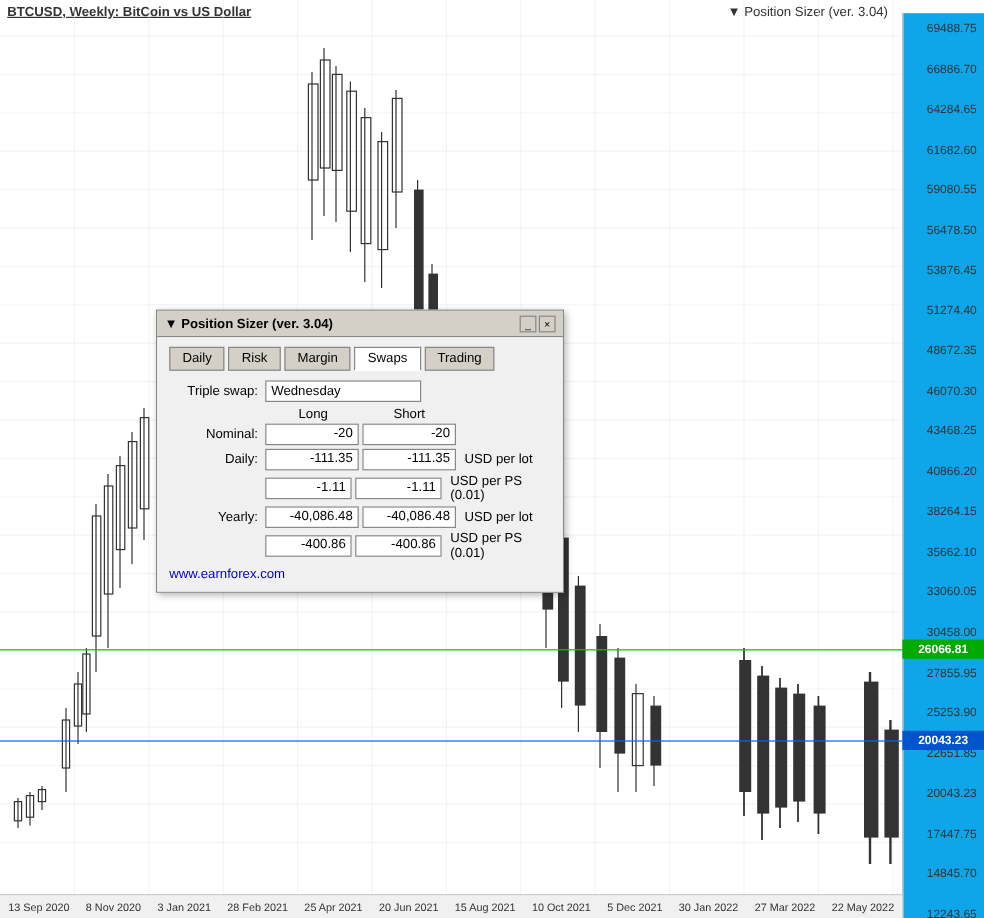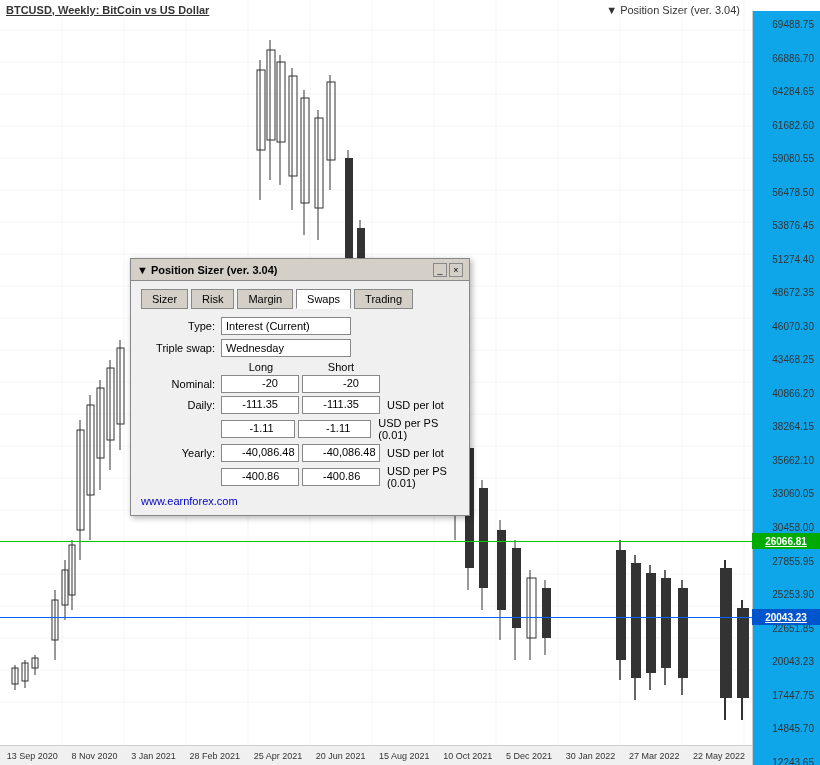--- a/index.html
+++ b/index.html
@@ -566,7 +566,7 @@
     <div class="dialog-body">
 
       <div class="tab-row">
-        <button class="tab-btn">Sizer</button>
+        <button class="tab-btn">Daily</button>
         <button class="tab-btn">Risk</button>
         <button class="tab-btn">Margin</button>
         <button class="tab-btn active">Swaps</button>

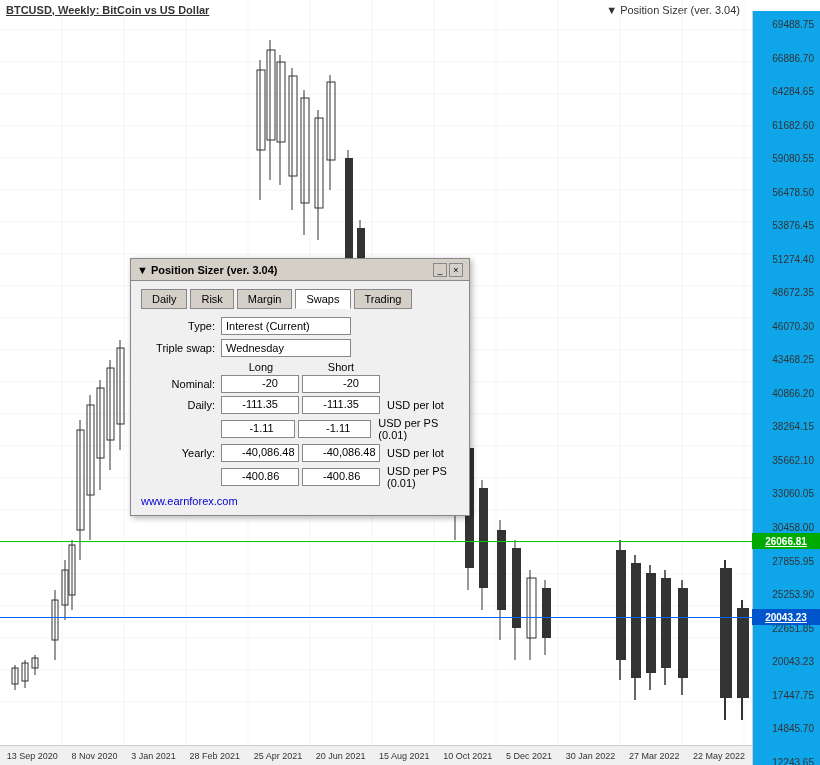--- a/index.html
+++ b/index.html
@@ -573,10 +573,6 @@
         <button class="tab-btn">Trading</button>
       </div>
 
-      <div class="form-row">
-        <span class="form-label">Type:</span>
-        <div class="form-input form-input-wide" style="display:flex;align-items:center;">Interest (Current)</div>
-      </div>
 
       <div class="form-row">
         <span class="form-label">Triple swap:</span>

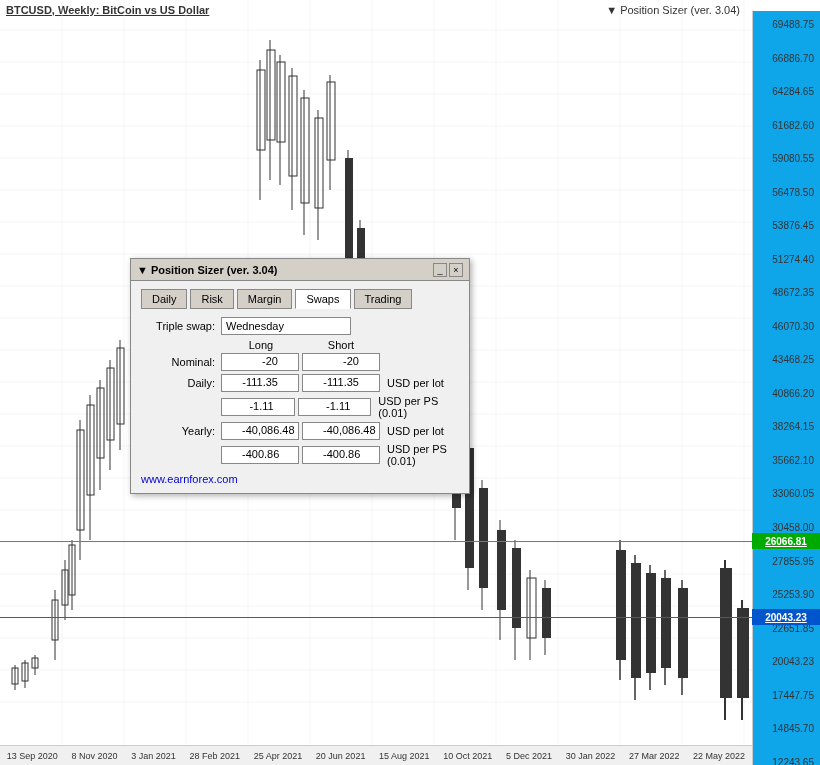--- a/index.html
+++ b/index.html
@@ -280,7 +280,7 @@
       width: 78px;
       background: #ffffff;
       border: 1px solid #888;
-      padding: 1px 20px;
+      padding: 1px 4px;
       font-size: 11px;
       color: #000;
       text-align: right;

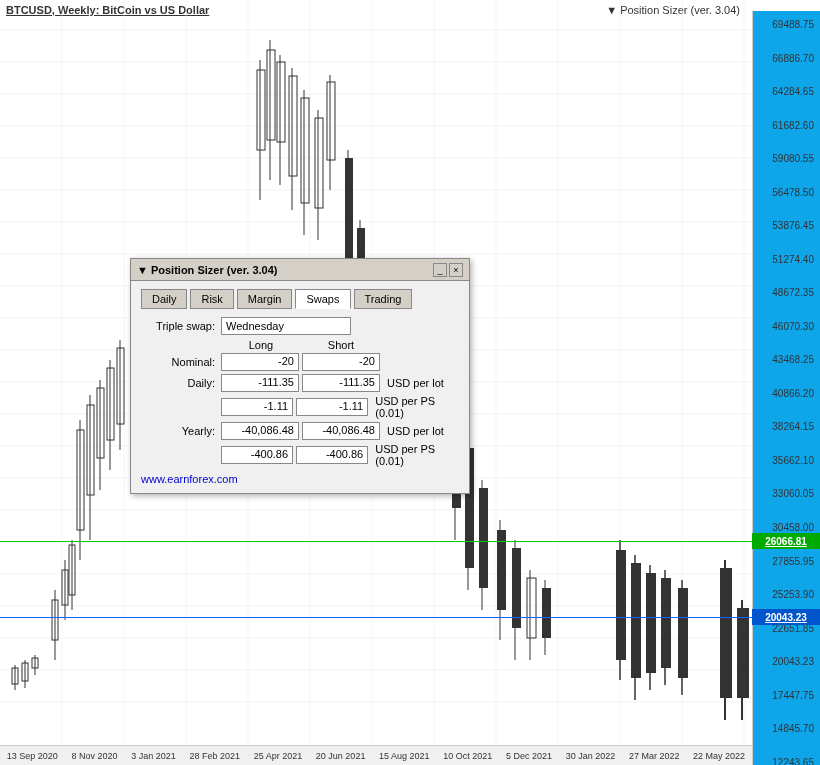--- a/index.html
+++ b/index.html
@@ -129,7 +129,6 @@
       font-size: 10px;
       font-weight: bold;
       color: white;
-      text-decoration: underline;
     }
 
     .price-badge-green {

